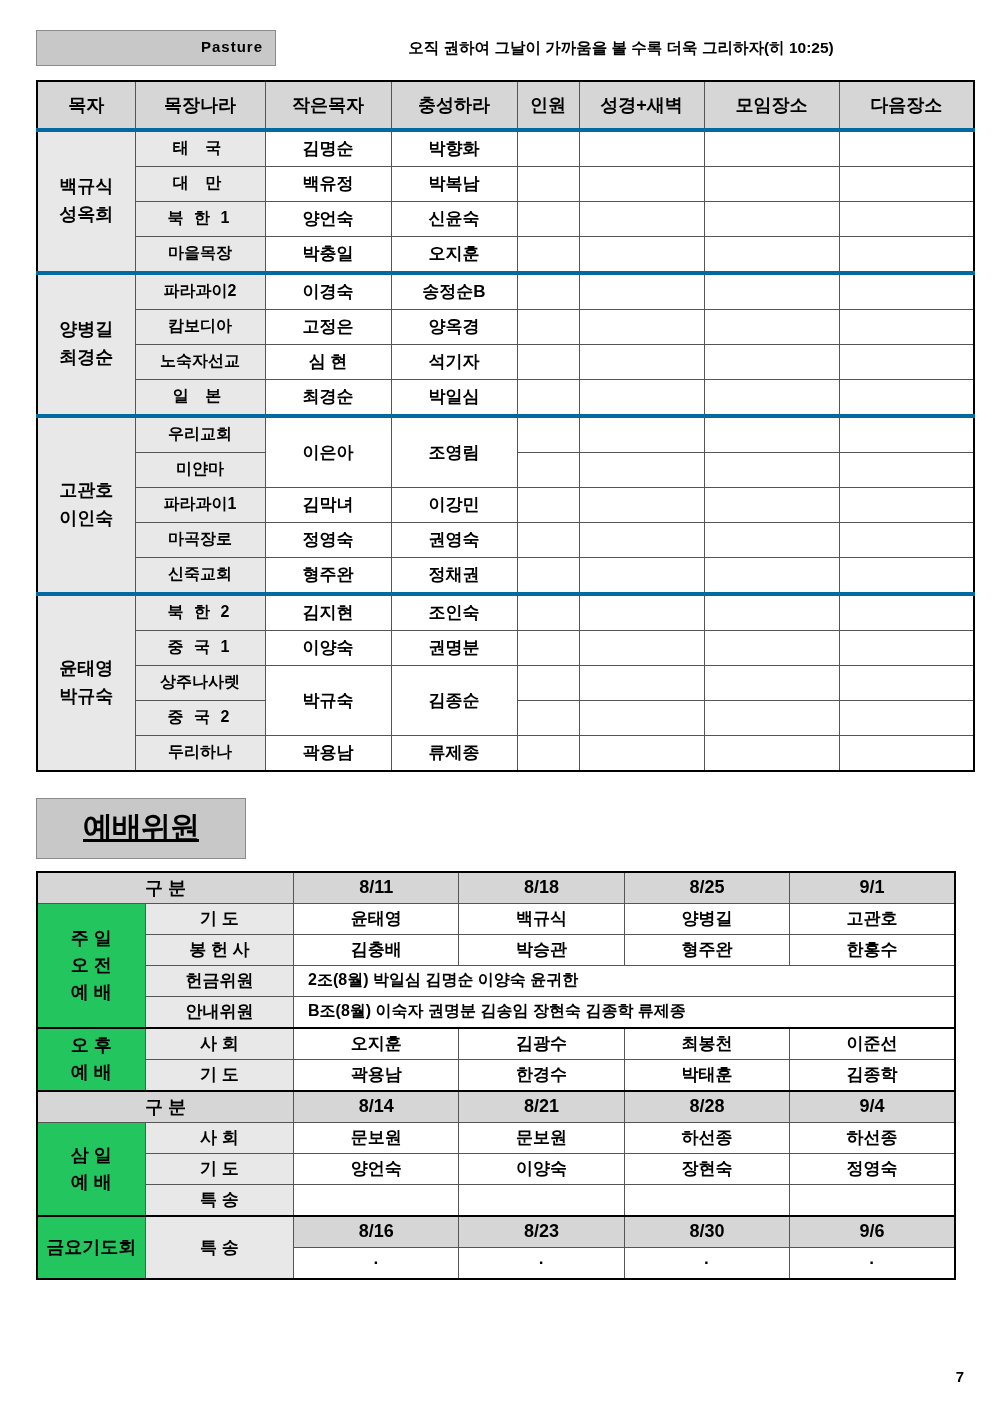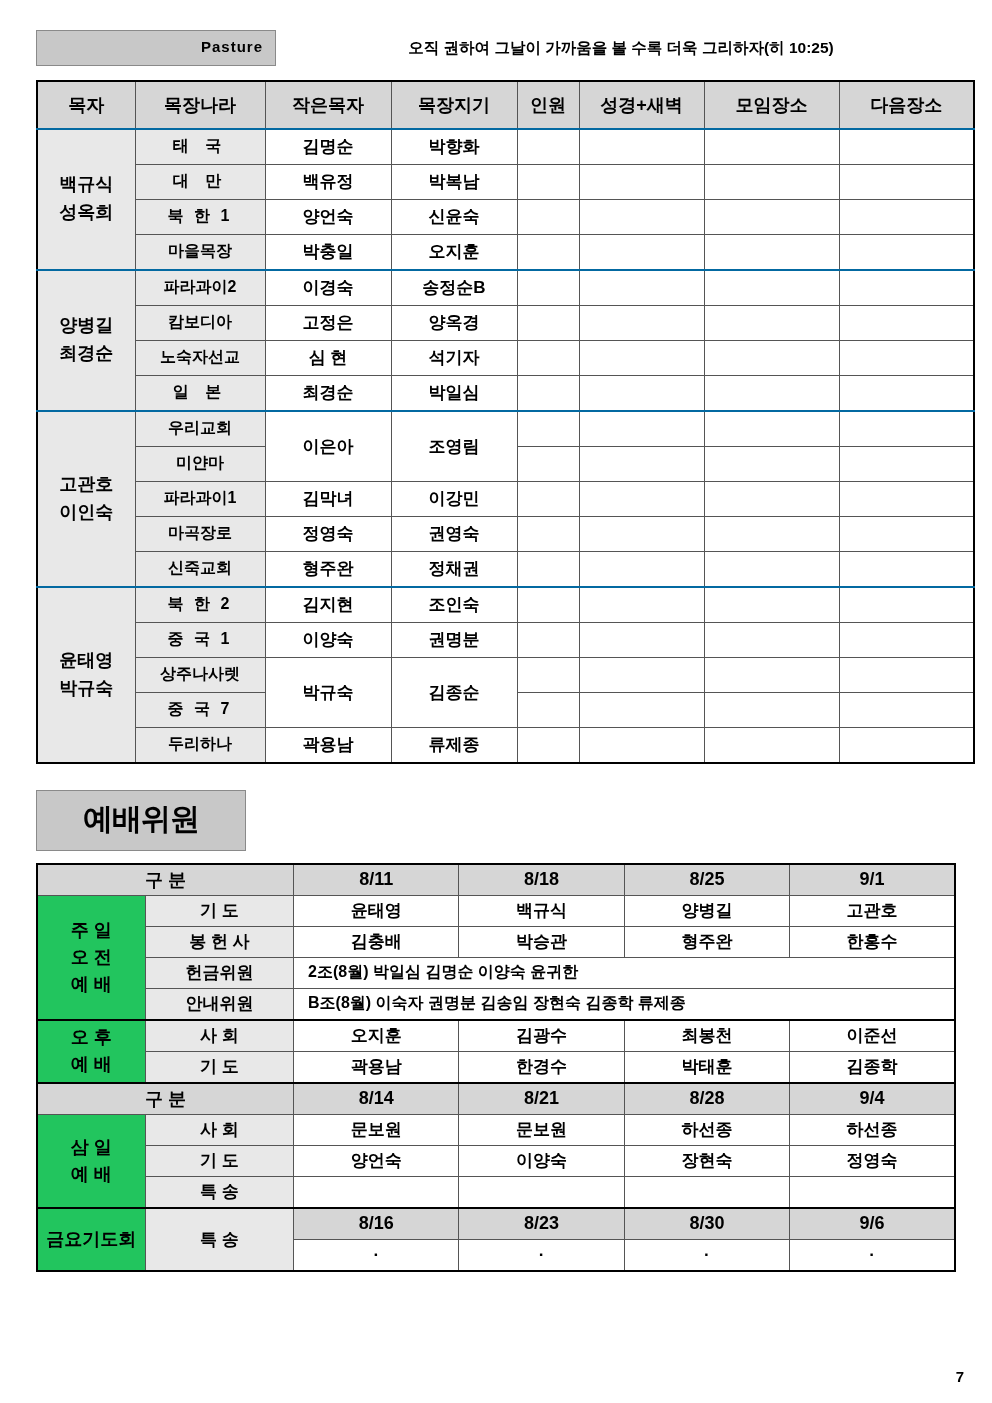--- a/index.html
+++ b/index.html
@@ -203,7 +203,7 @@
         <th>목자</th>
         <th>목장나라</th>
         <th>작은목자</th>
-        <th>목장지기</th>
+        <th>충성하라</th>
         <th>인원</th>
         <th>성경+새벽</th>
         <th>모임장소</th>

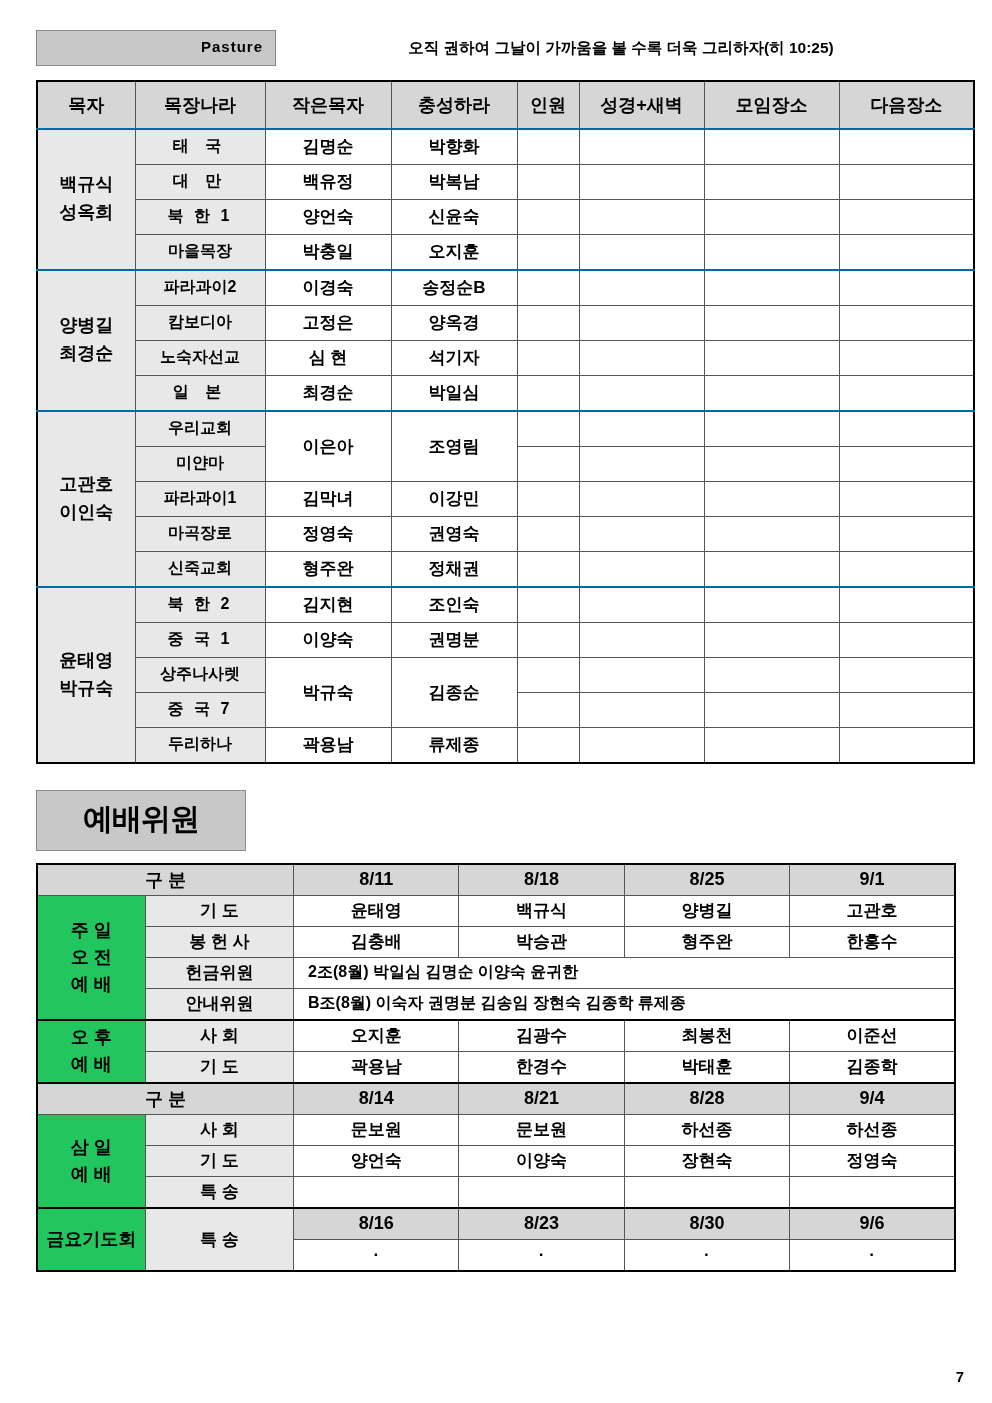--- a/index.html
+++ b/index.html
@@ -96,7 +96,7 @@
   .sp { letter-spacing: 6px; padding-left: 6px; }
   .sp2 { letter-spacing: 3px; padding-left: 3px; margin-left: 36px; }
 
-  .grp-top td { border-top: 2px solid #0369a1; }
+  .grp-top td { border-top: 4px solid #0369a1; }
 
   
   .sec2-head {

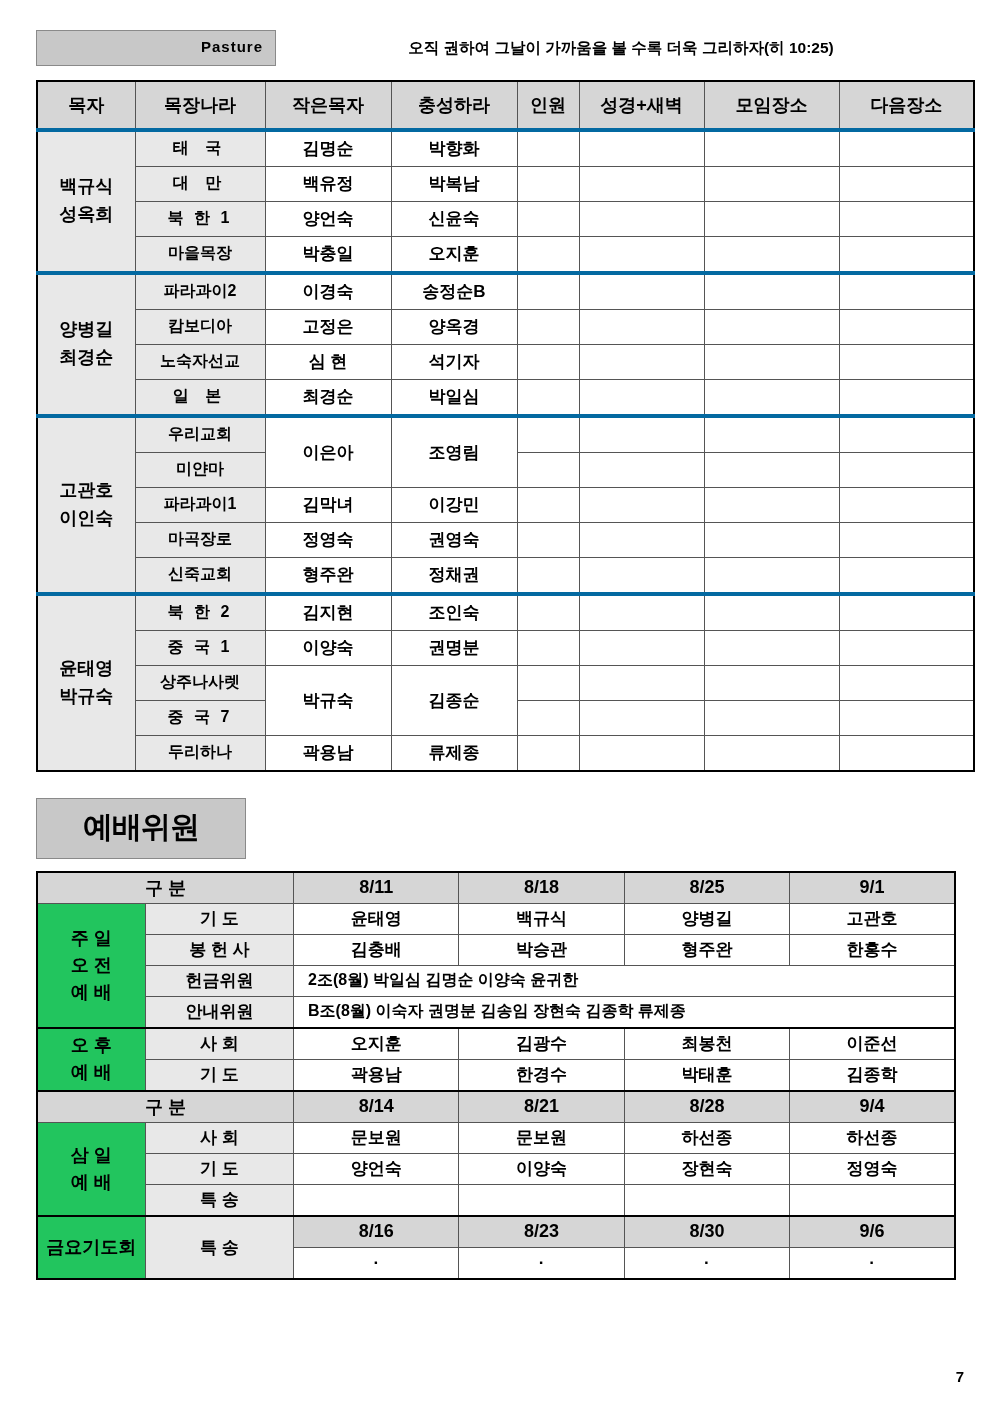--- a/index.html
+++ b/index.html
@@ -374,7 +374,7 @@
         <td class="blank"></td>
       </tr>
       <tr>
-        <td class="country sp2">중 국 7</td>
+        <td class="country sp2">중 국 2</td>
         <td class="blank"></td>
         <td class="blank"></td>
         <td class="blank"></td>

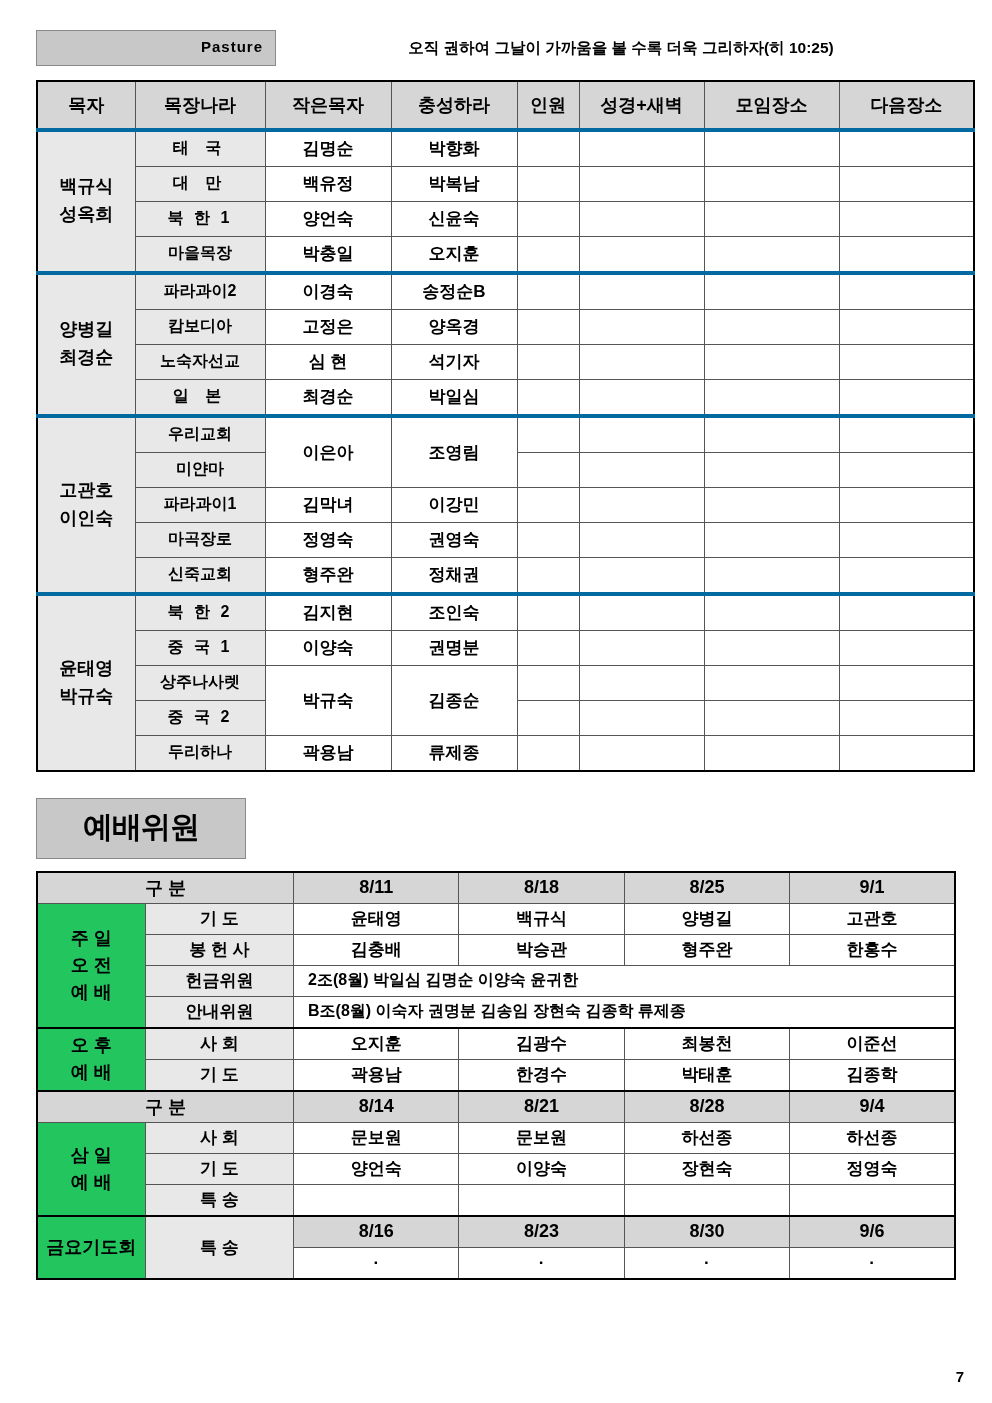--- a/index.html
+++ b/index.html
@@ -120,6 +120,7 @@
     font-size: 30px;
     font-weight: bold;
     letter-spacing: -1px;
+    text-decoration: underline;
   }
   .verse2 {
     flex: 1;

